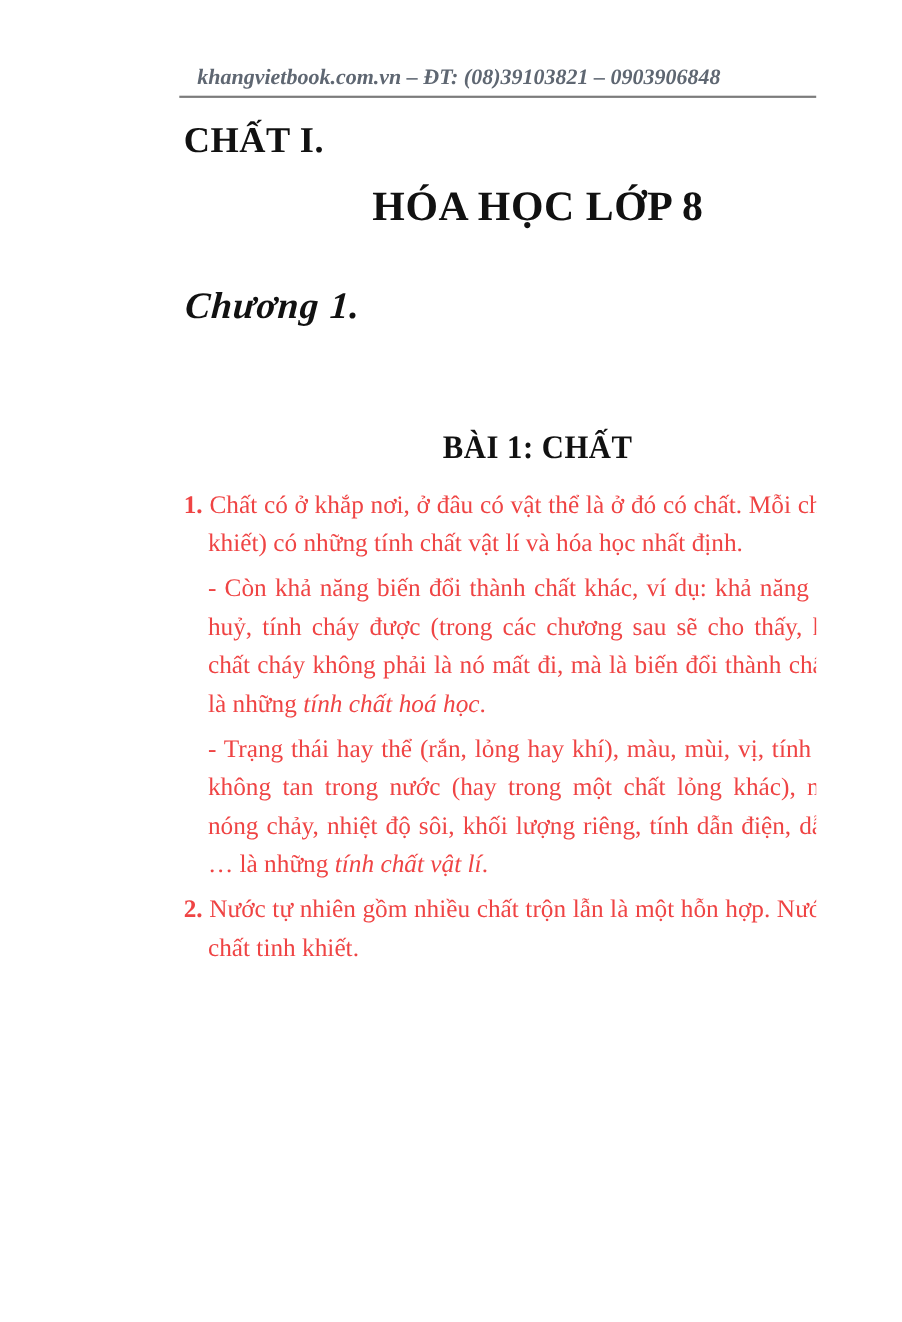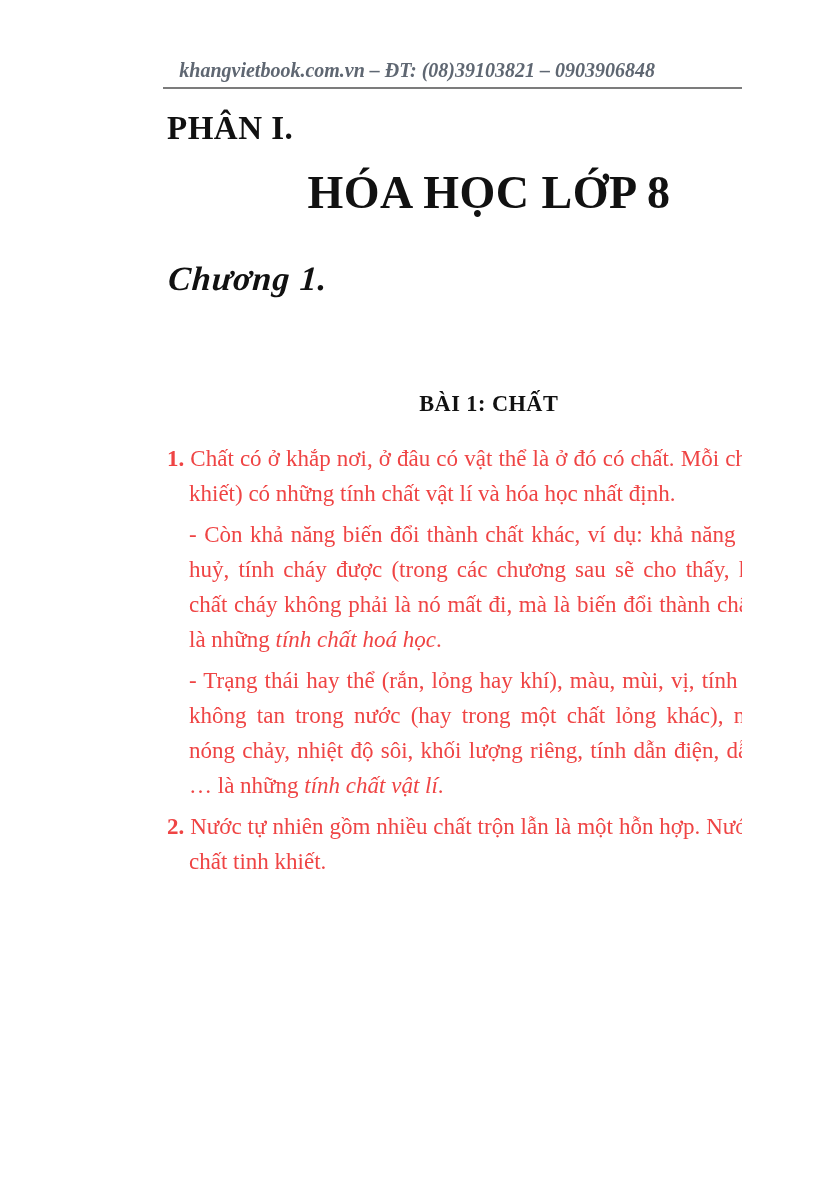--- a/index.html
+++ b/index.html
@@ -135,7 +135,7 @@
 
   <div class="header-rule"></div>
 
-  <div class="part-heading">PHÂN I.</div>
+  <div class="part-heading">CHẤT I.</div>
 
   <div class="book-title">HÓA HỌC LỚP 8</div>
 

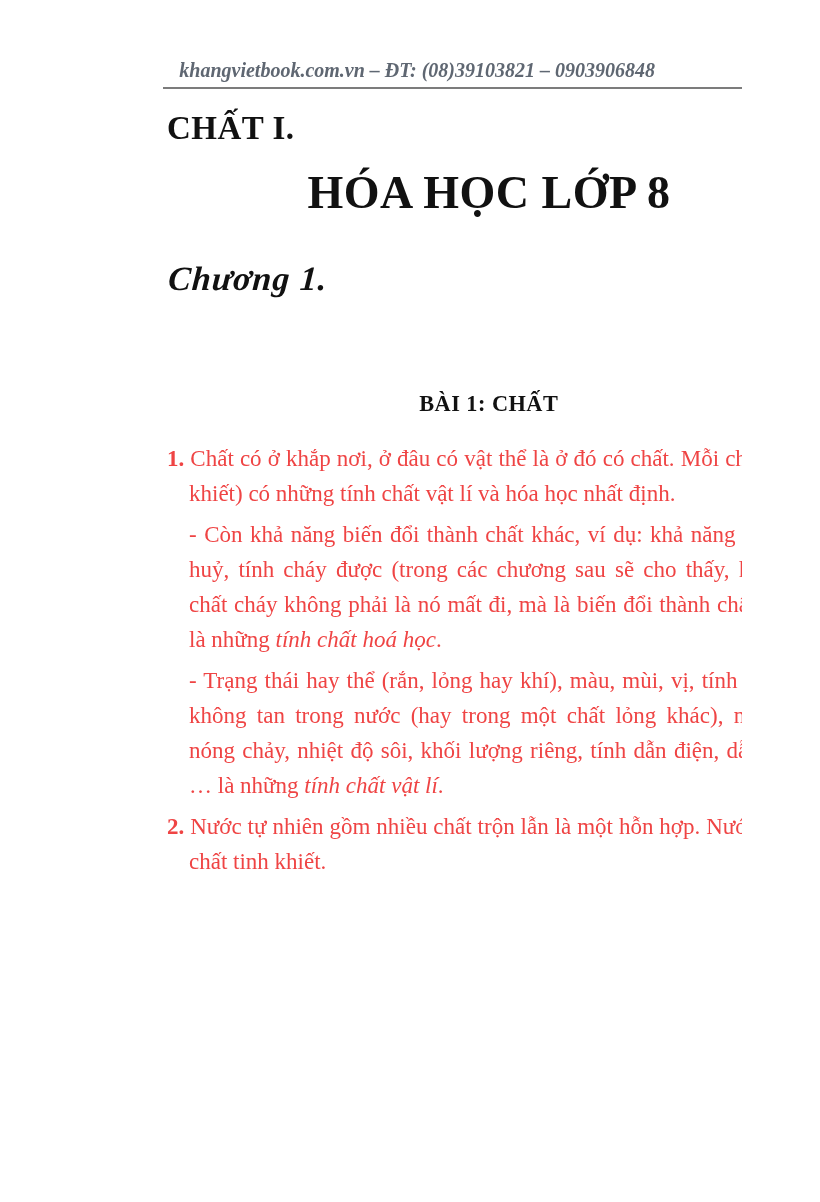--- a/index.html
+++ b/index.html
@@ -57,7 +57,7 @@
     left:85px;
     width:652px;
     text-align:center;
-    font-size:46px;
+    font-size:38px;
     font-weight:bold;
     letter-spacing:.5px;
   }

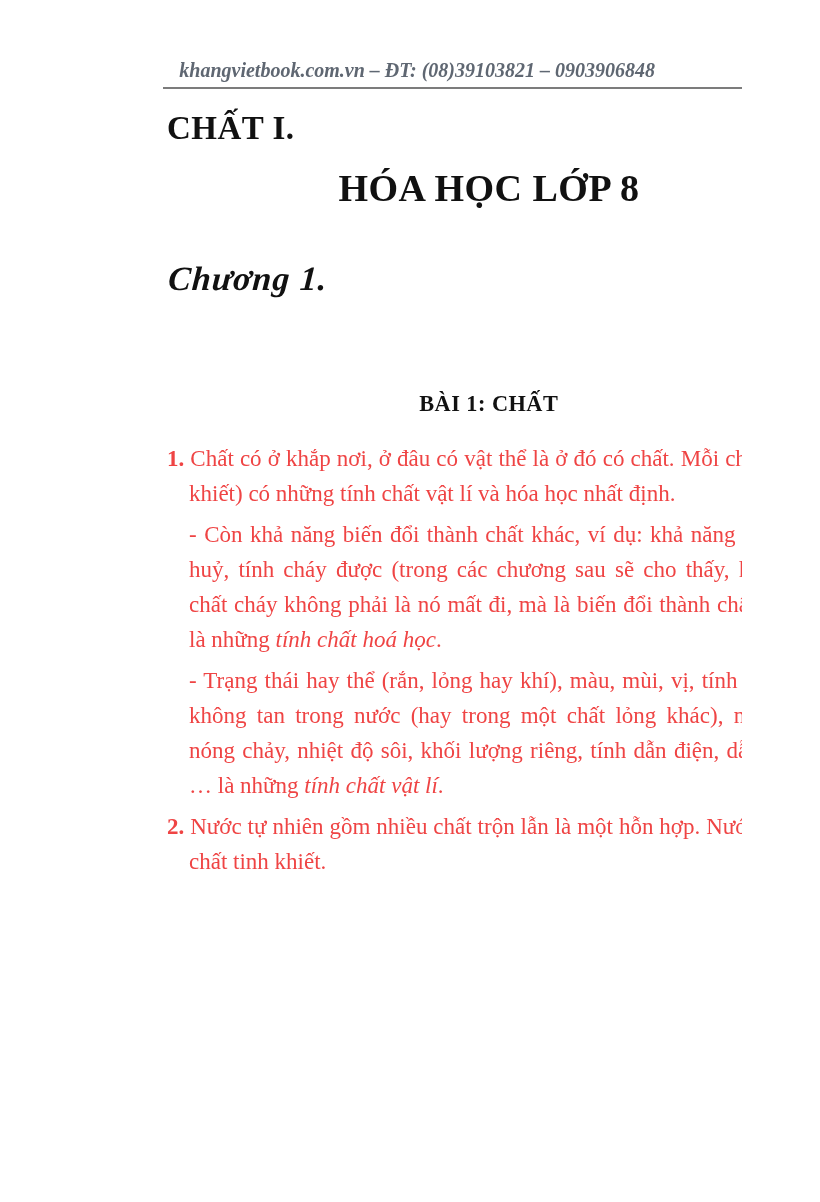--- a/index.html
+++ b/index.html
@@ -87,7 +87,7 @@
     left:85px;
     width:652px;
     text-align:center;
-    font-size:24px;
+    font-size:30px;
     font-weight:bold;
   }
   .lesson-title .condensed{

